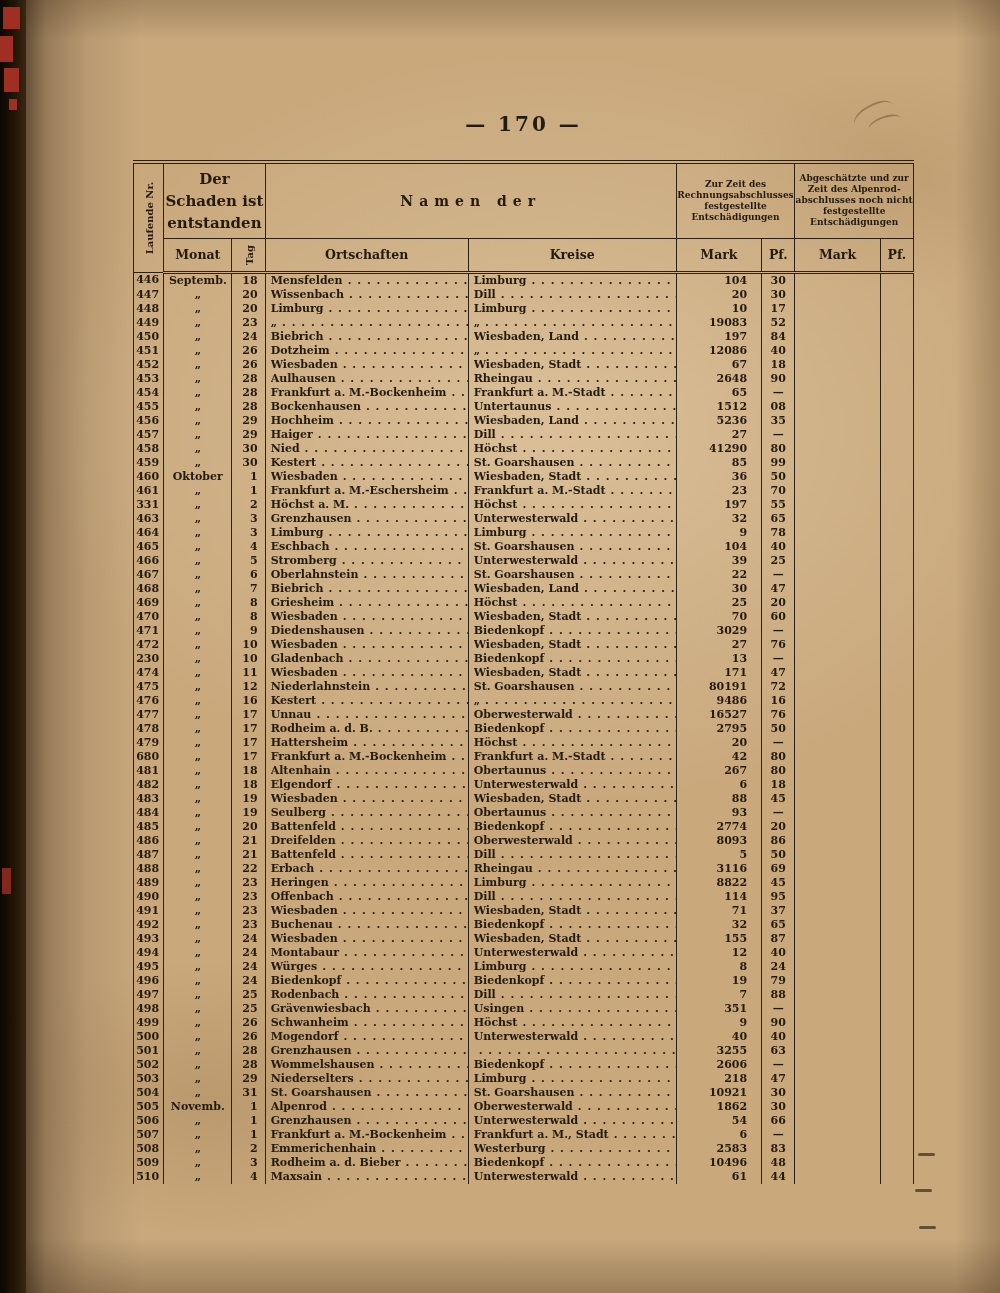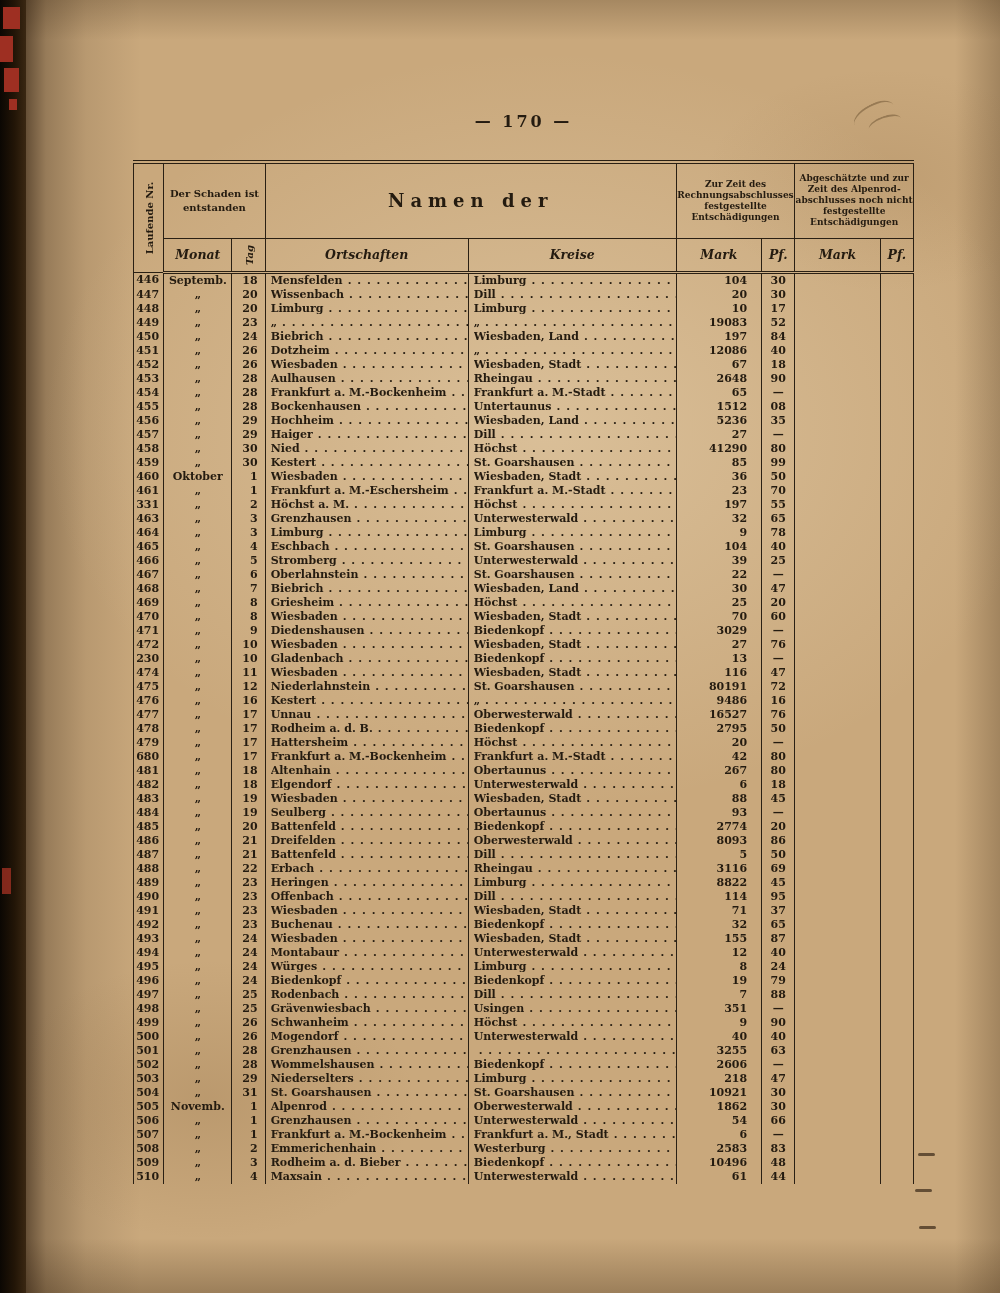--- a/index.html
+++ b/index.html
@@ -44,7 +44,7 @@
 
   .pageno{
     position:absolute;left:133px;top:112px;width:781px;
-    text-align:center;font-size:16px;font-weight:bold;letter-spacing:3px;
+    text-align:center;font-size:20px;font-weight:bold;letter-spacing:3px;
   }
 
   table.tbl{

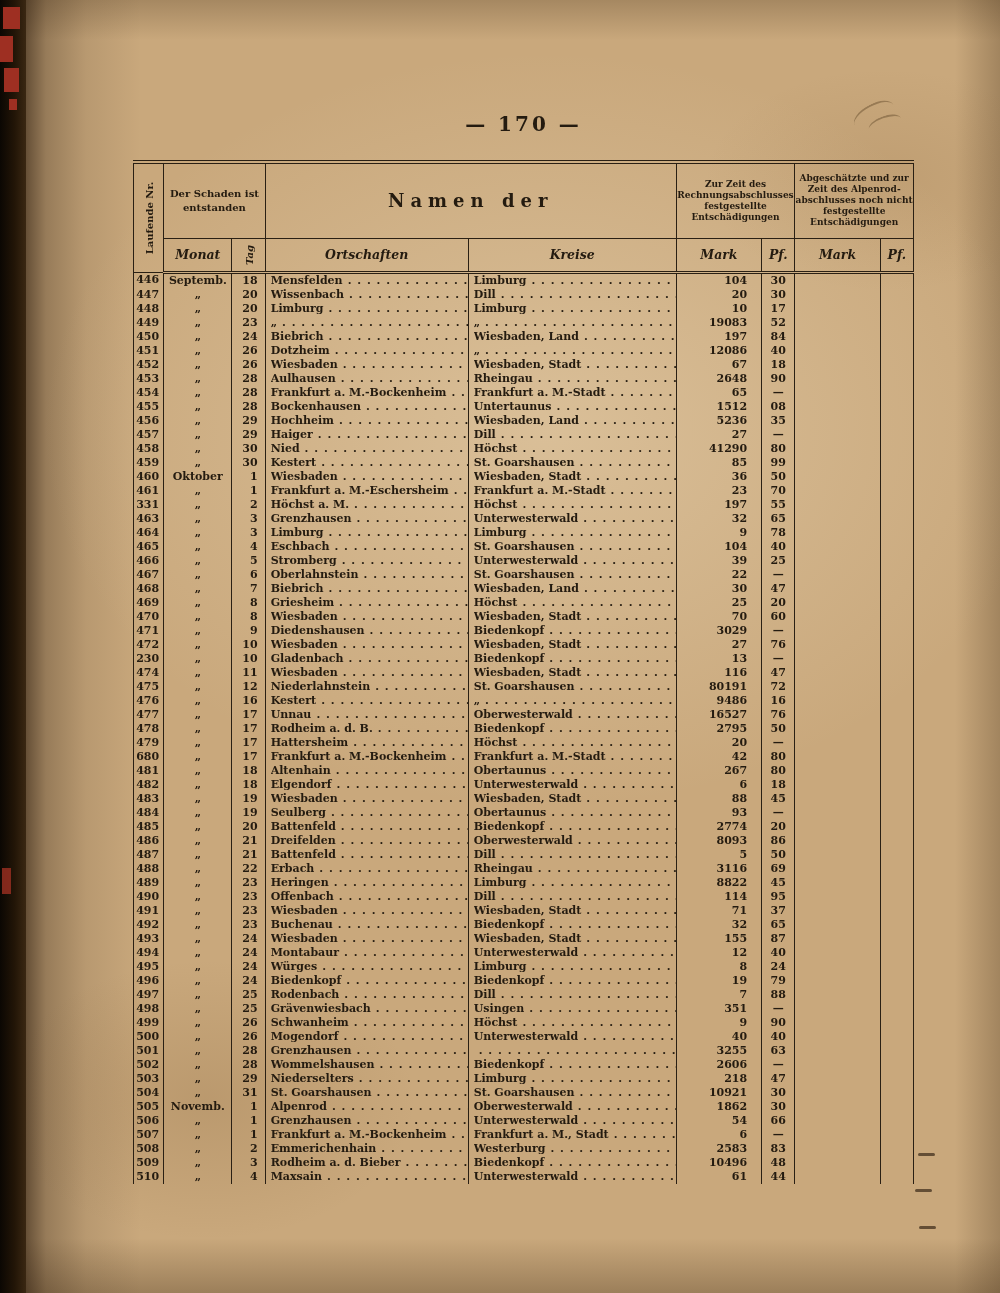--- a/index.html
+++ b/index.html
@@ -68,7 +68,7 @@
     transform:translate(-50%,-50%) rotate(-90deg);
     white-space:nowrap;font-size:10px;font-weight:bold;
   }
-  .g-schaden{font-size:10px;line-height:14px;padding:0 6px;margin-top:8px;}
+  .g-schaden{font-size:15px;line-height:22px;padding:0 6px;margin-top:8px;}
   .g-namen{font-size:18px;letter-spacing:6px;}
   .g-small{font-size:9px;line-height:11px;padding:0 3px;}
   .sh{font-size:12.5px;}

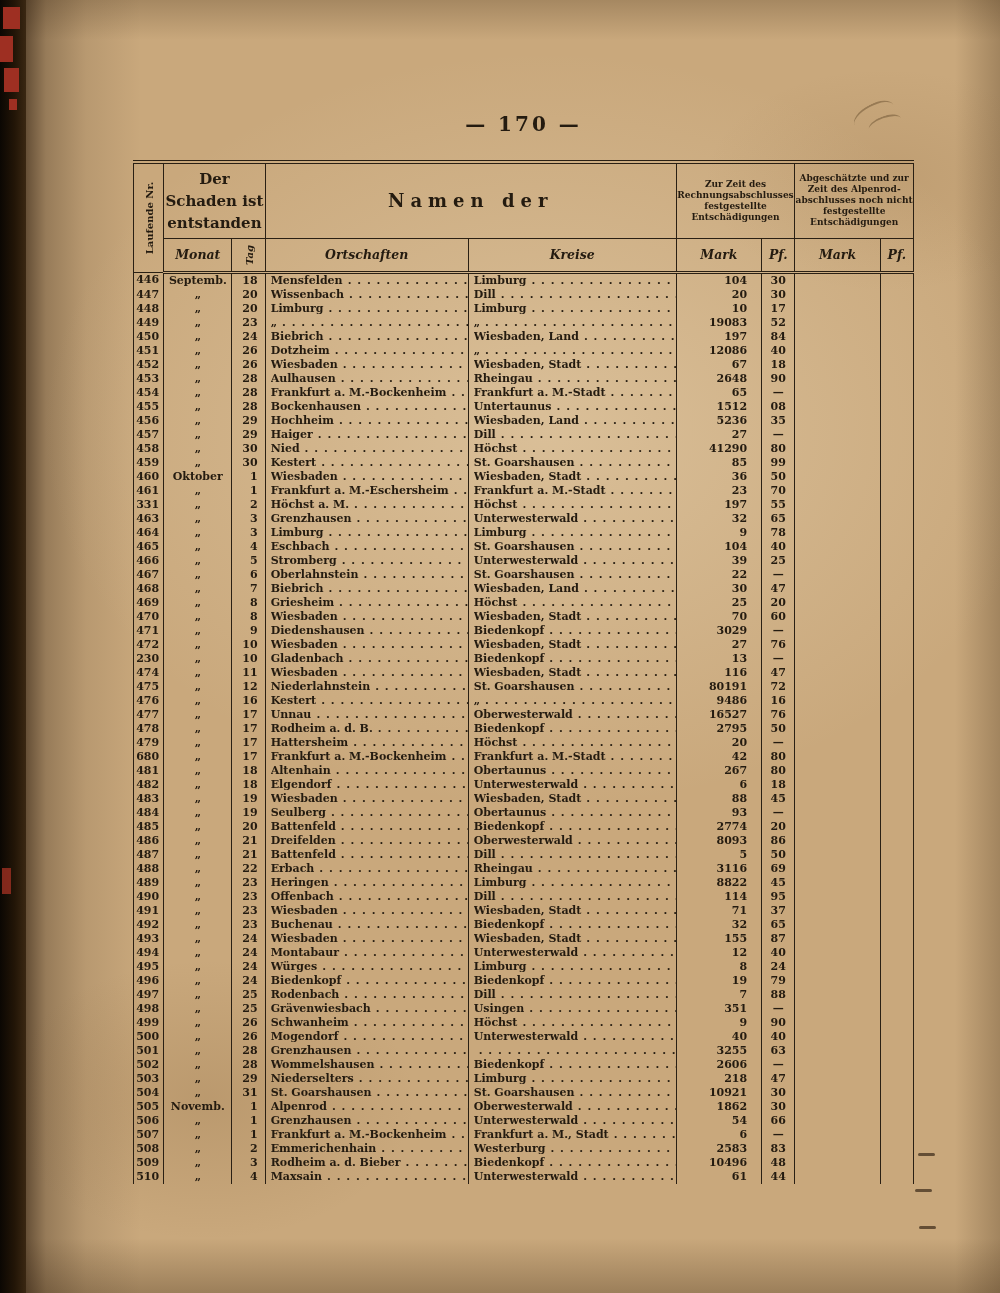--- a/index.html
+++ b/index.html
@@ -69,7 +69,7 @@
     white-space:nowrap;font-size:10px;font-weight:bold;
   }
   .g-schaden{font-size:15px;line-height:22px;padding:0 6px;margin-top:8px;}
-  .g-namen{font-size:18px;letter-spacing:6px;}
+  .g-namen{font-size:14px;letter-spacing:6px;}
   .g-small{font-size:9px;line-height:11px;padding:0 3px;}
   .sh{font-size:12.5px;}
 

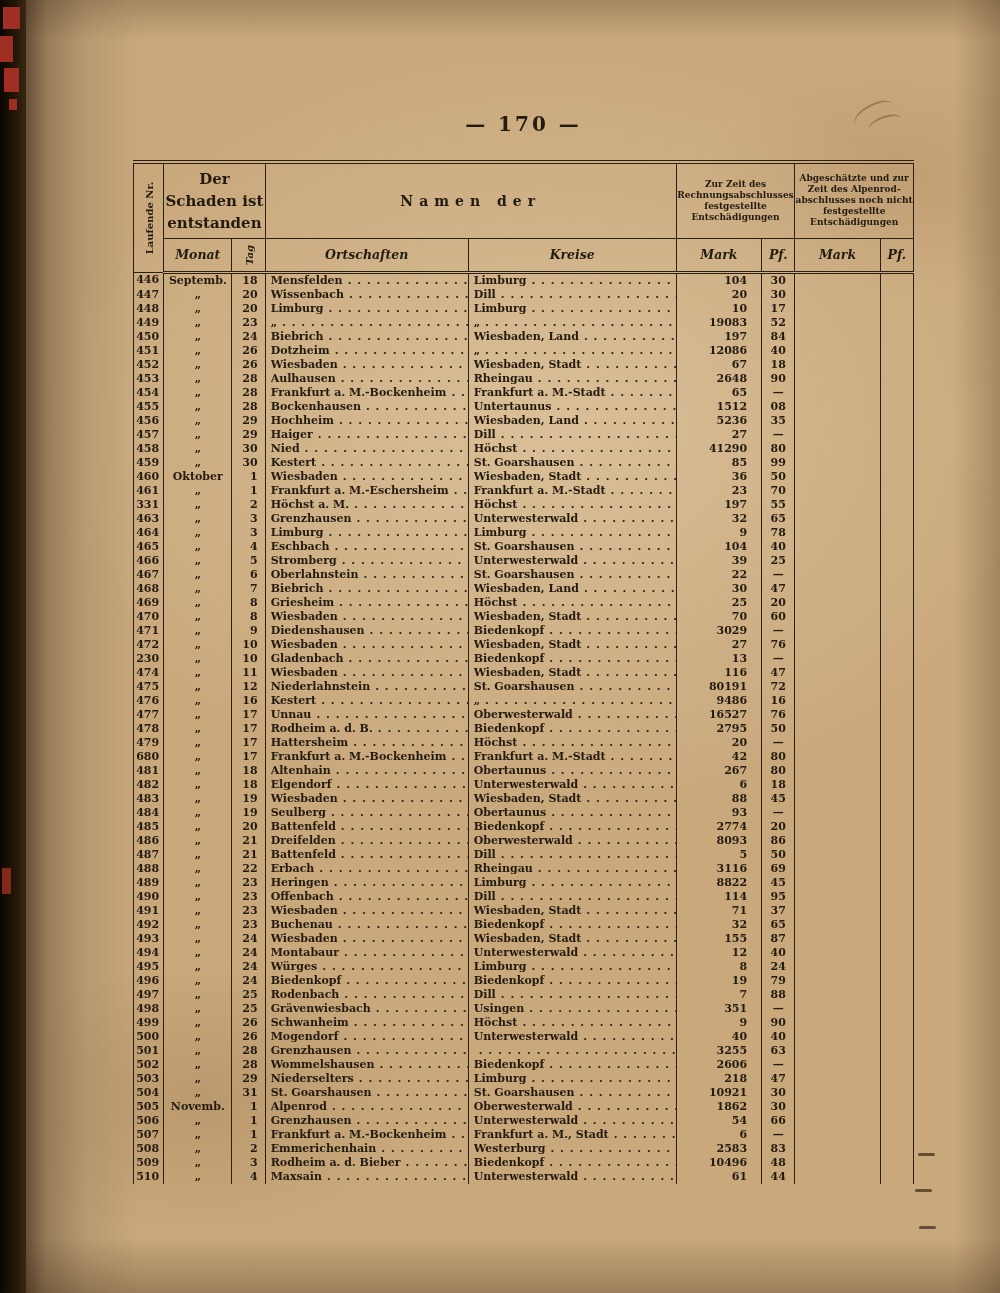--- a/index.html
+++ b/index.html
@@ -59,7 +59,7 @@
     padding:0;vertical-align:middle;
   }
   tr.h1{height:76px;}
-  tr.h2{height:34px;font-style:italic;}
+  tr.h2{height:34px;}
   tr.h1 th{border-bottom:1px solid #2a2014;font-weight:bold;}
   tr.h2 th{border-bottom:3px double #2a2014;font-weight:bold;}
   .th-nr{position:relative;}

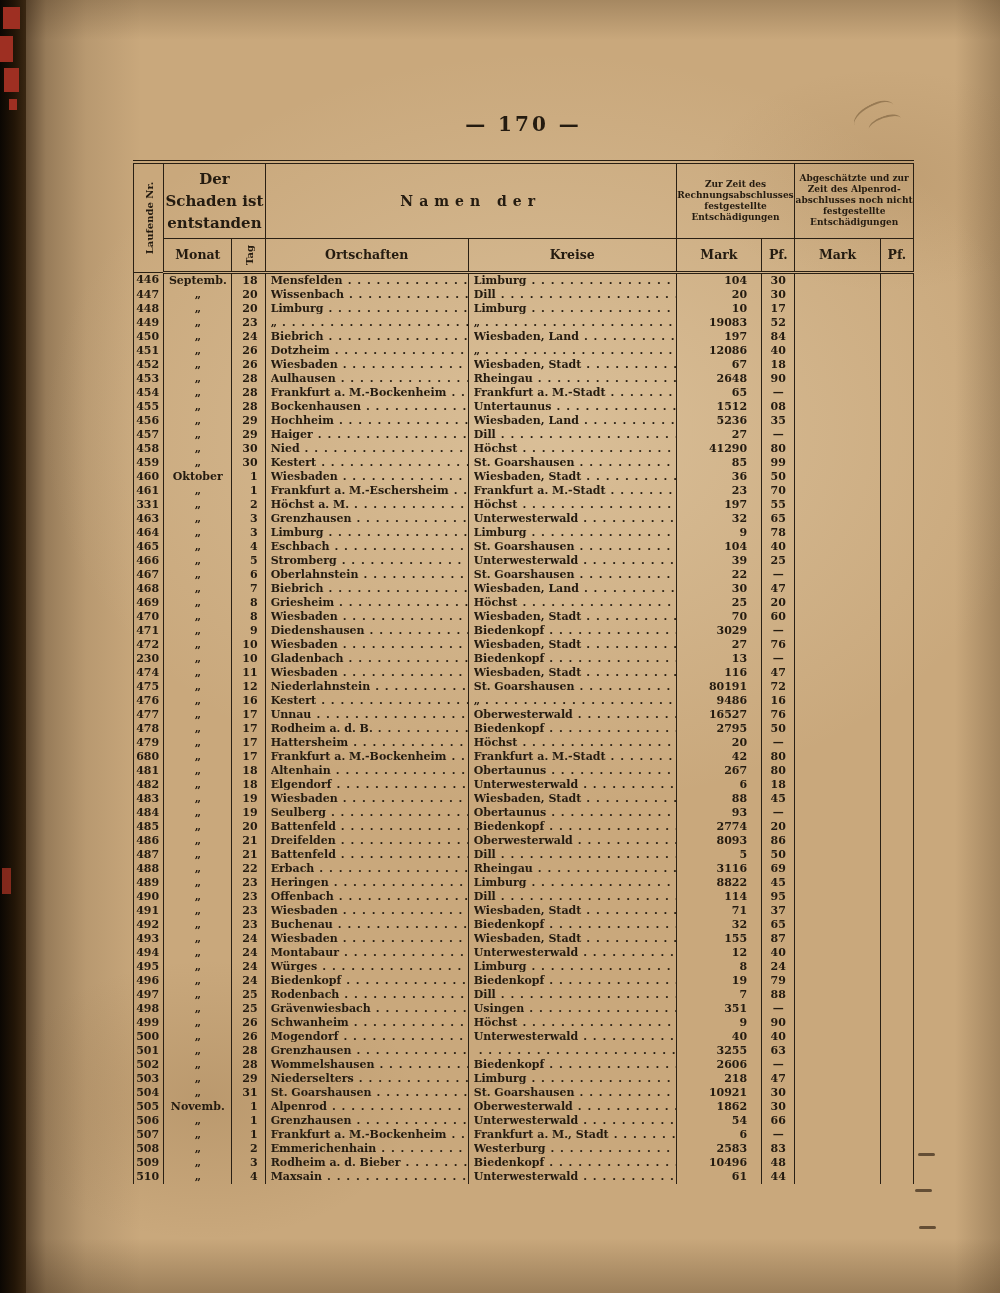--- a/index.html
+++ b/index.html
@@ -690,7 +690,7 @@
             <span>Wiesbaden, Stadt</span>
           </div>
         </td>
-        <td class="c-mark">116</td>
+        <td class="c-mark">171</td>
         <td class="c-pf">47</td>
         <td class="c-mark2"></td>
         <td class="c-pf2"></td>

